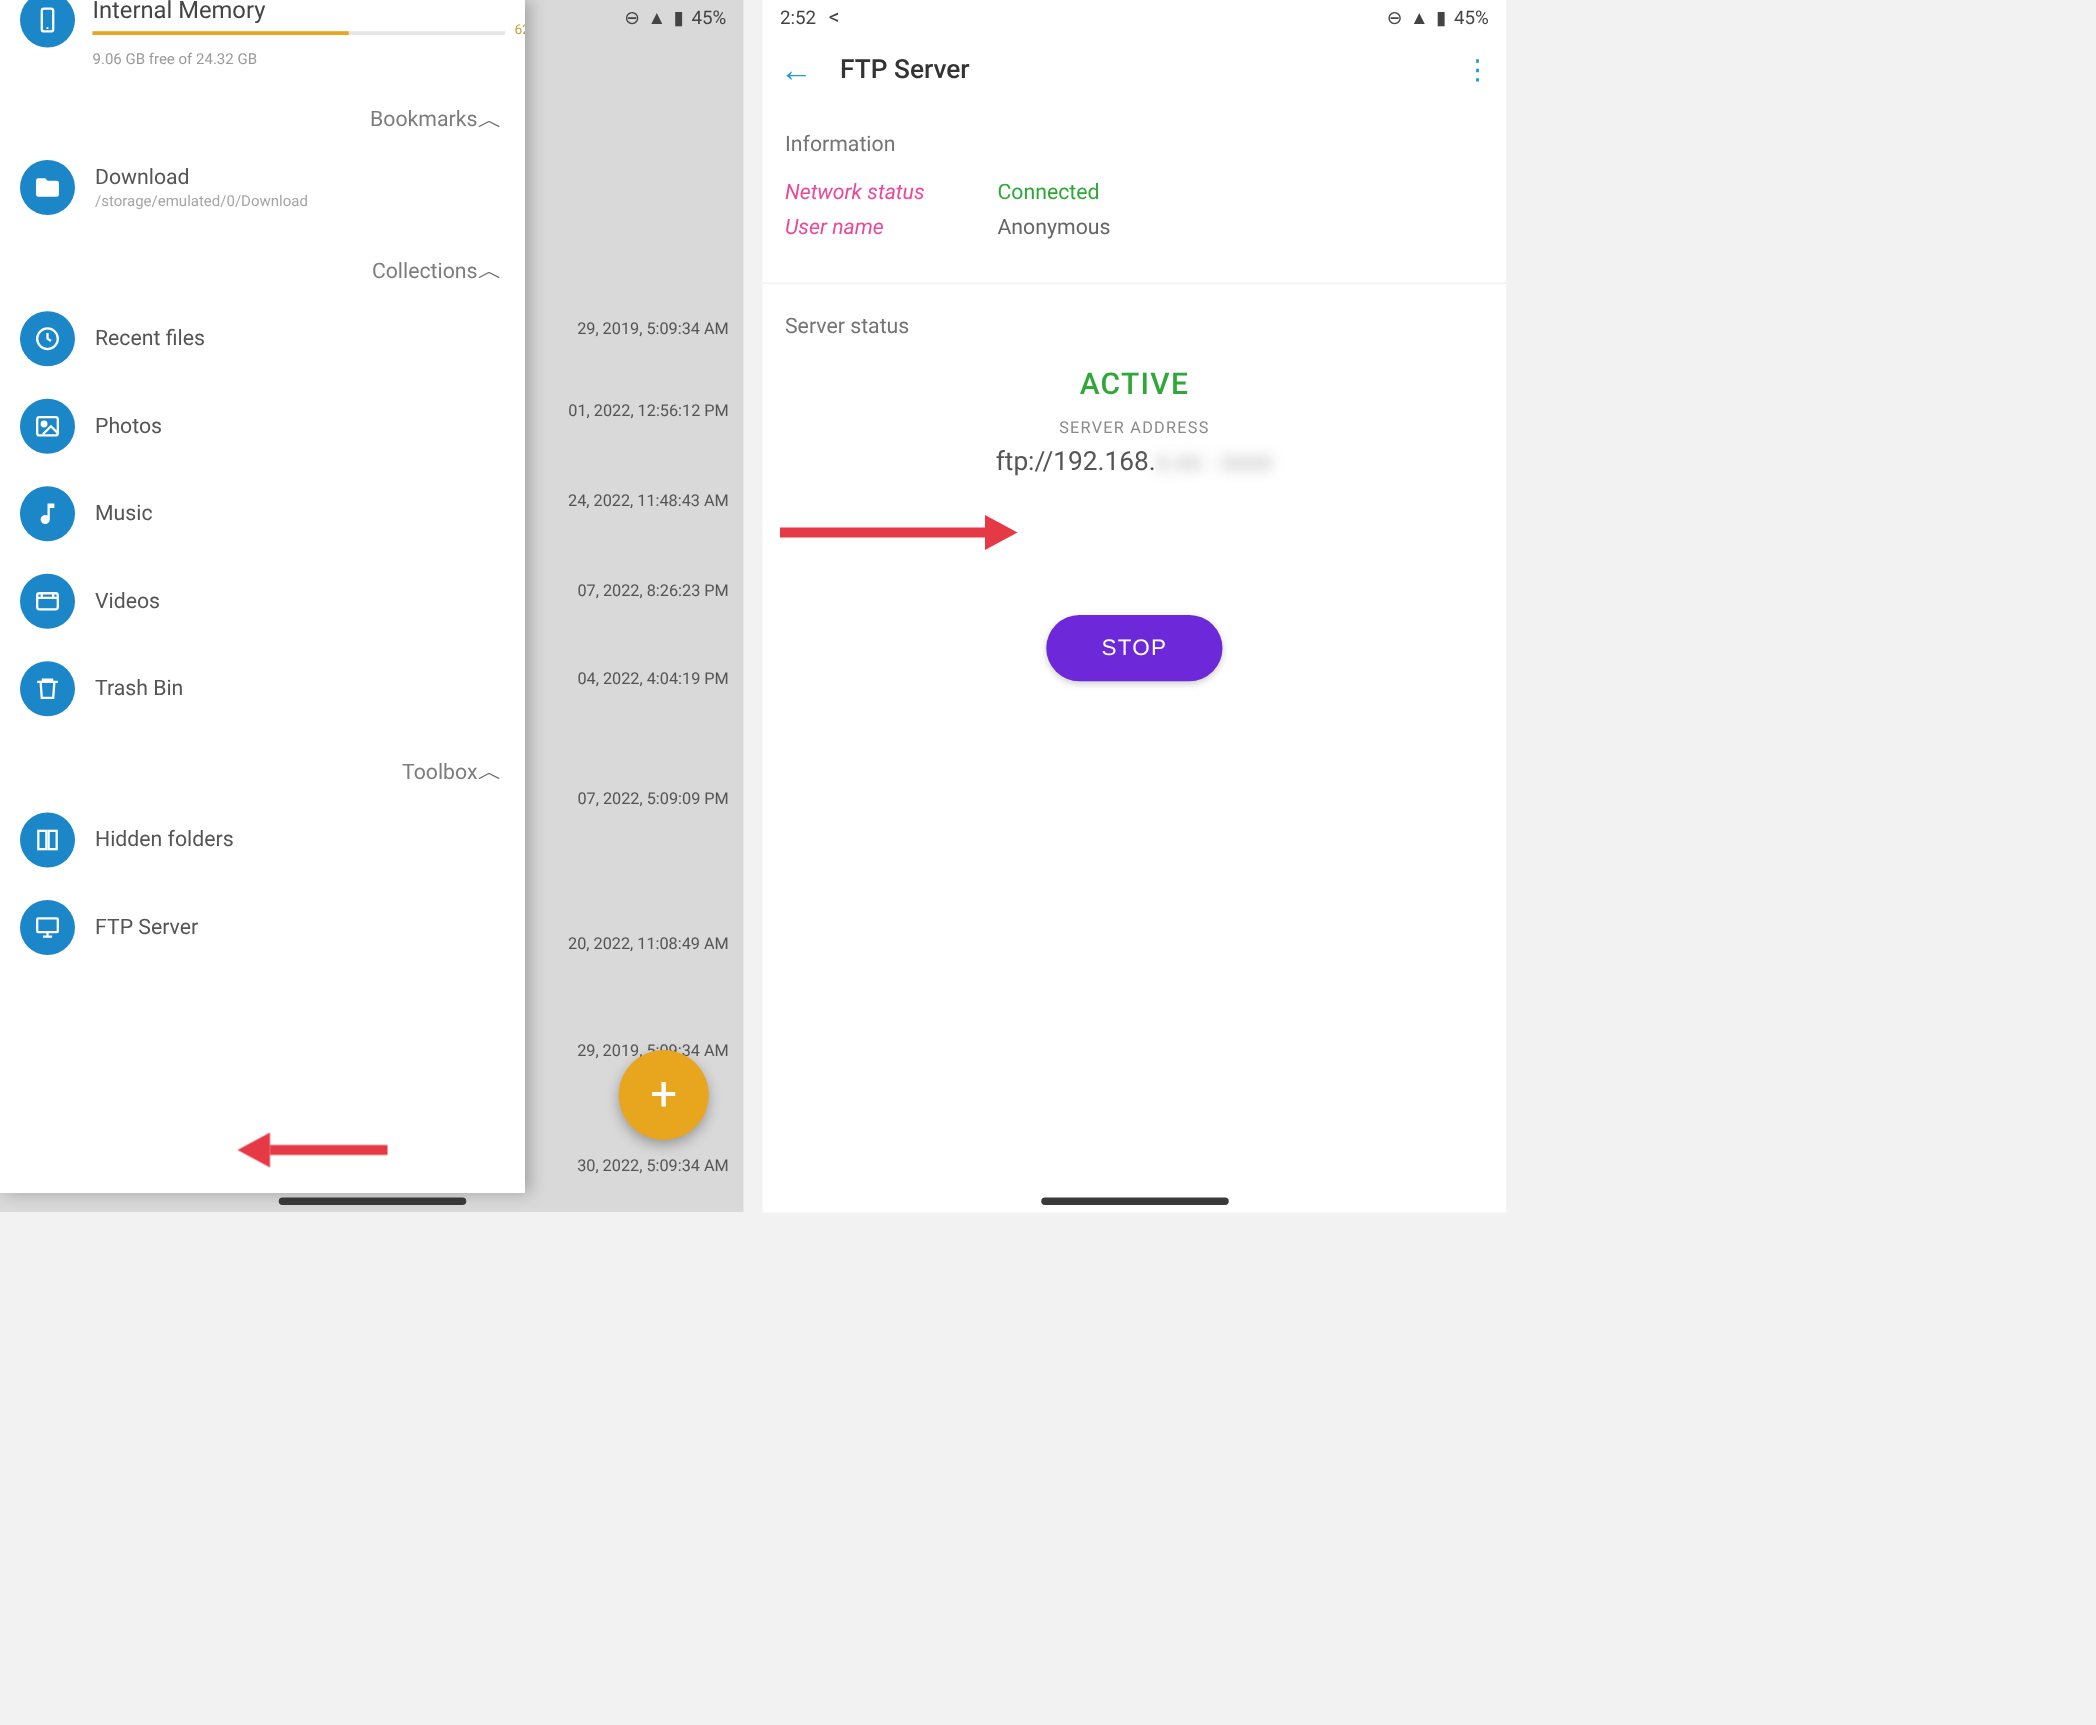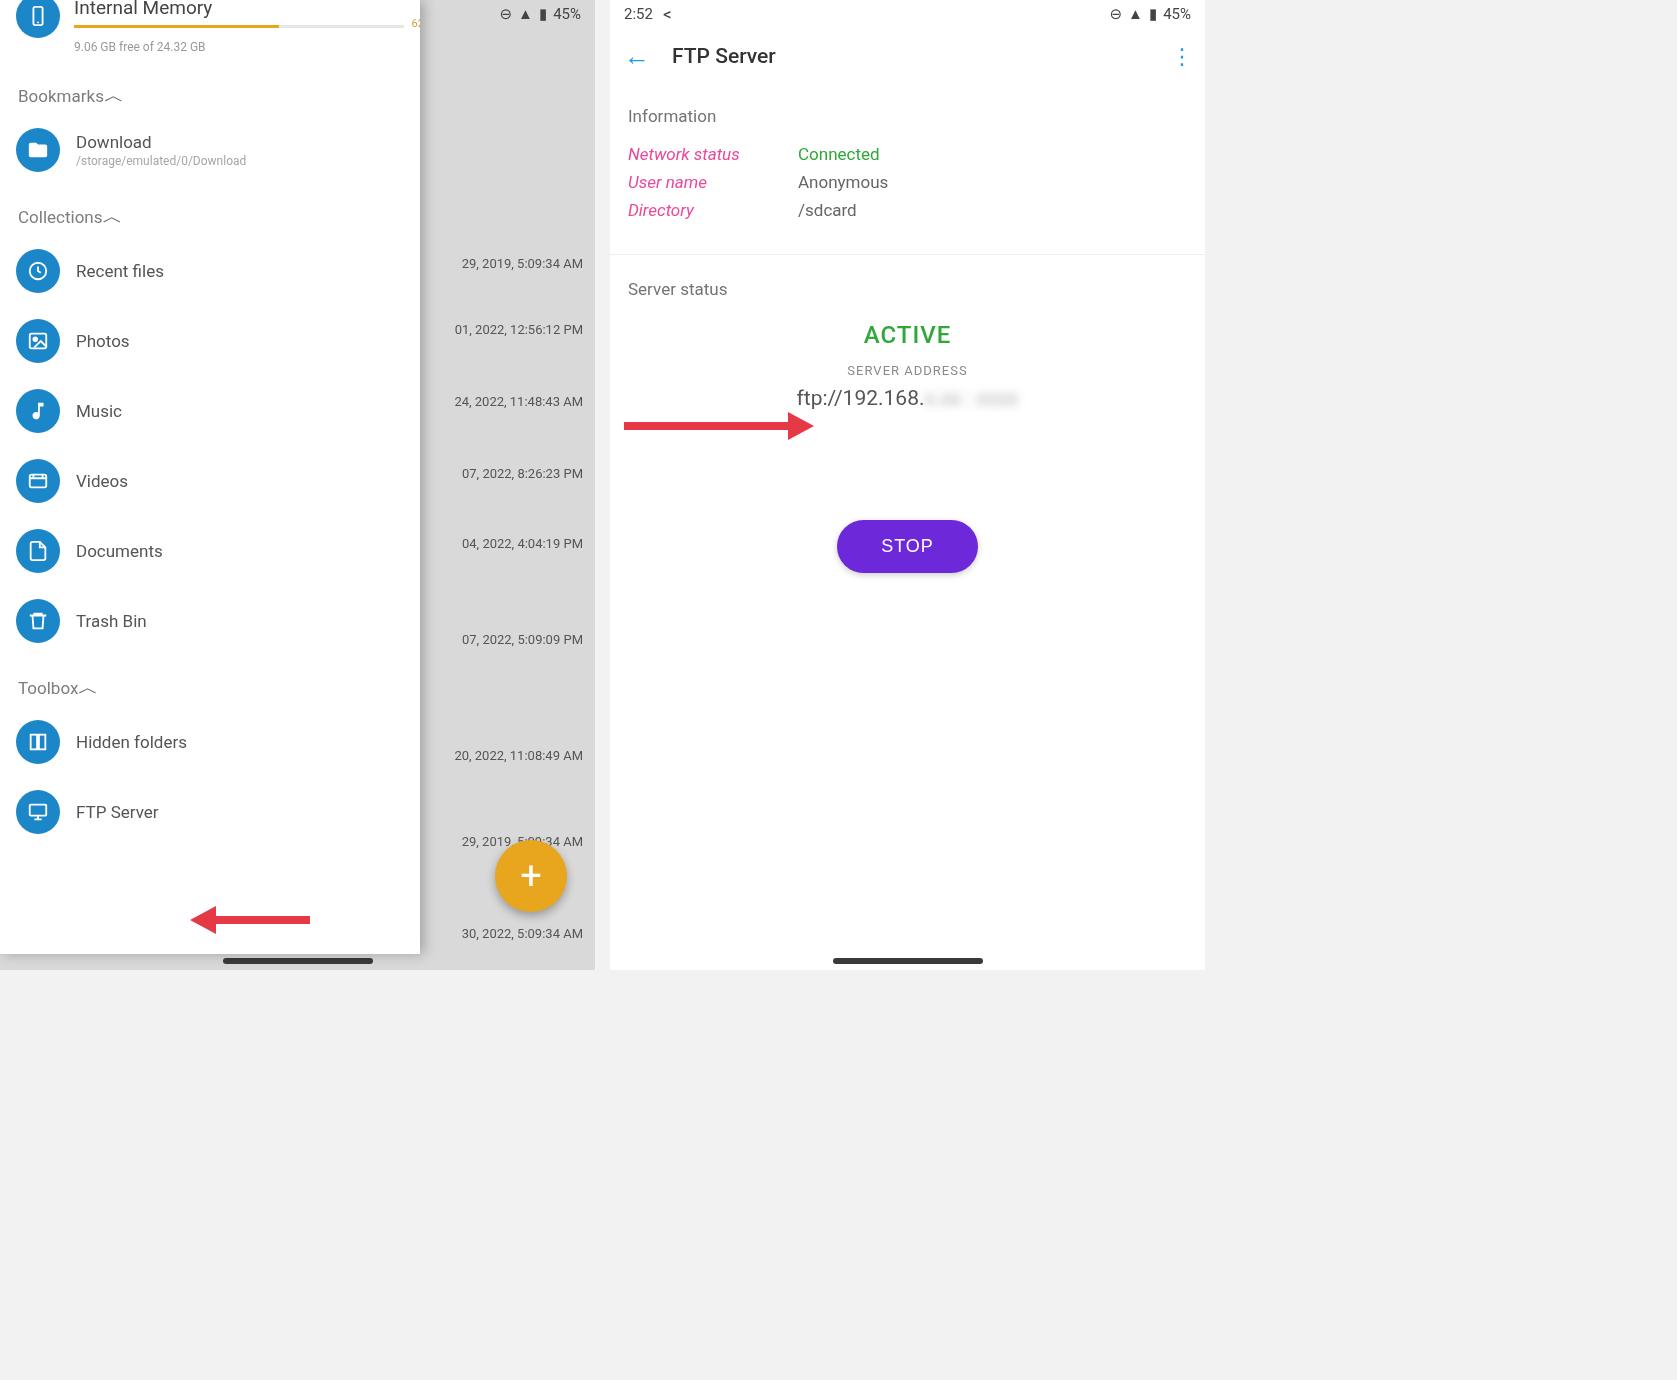--- a/index.html
+++ b/index.html
@@ -79,7 +79,7 @@
   .bar-pct  { position:absolute; right:-28px; top:-8px; font-size:11px; color:#c9a33c; }
 
   .section-head {
-    display:flex; align-items:center; justify-content:flex-start;
+    display:flex; align-items:center; justify-content:flex-end;
     padding:18px 18px 6px 18px;
     color:#7d7d7d; font-size:17px;
   }

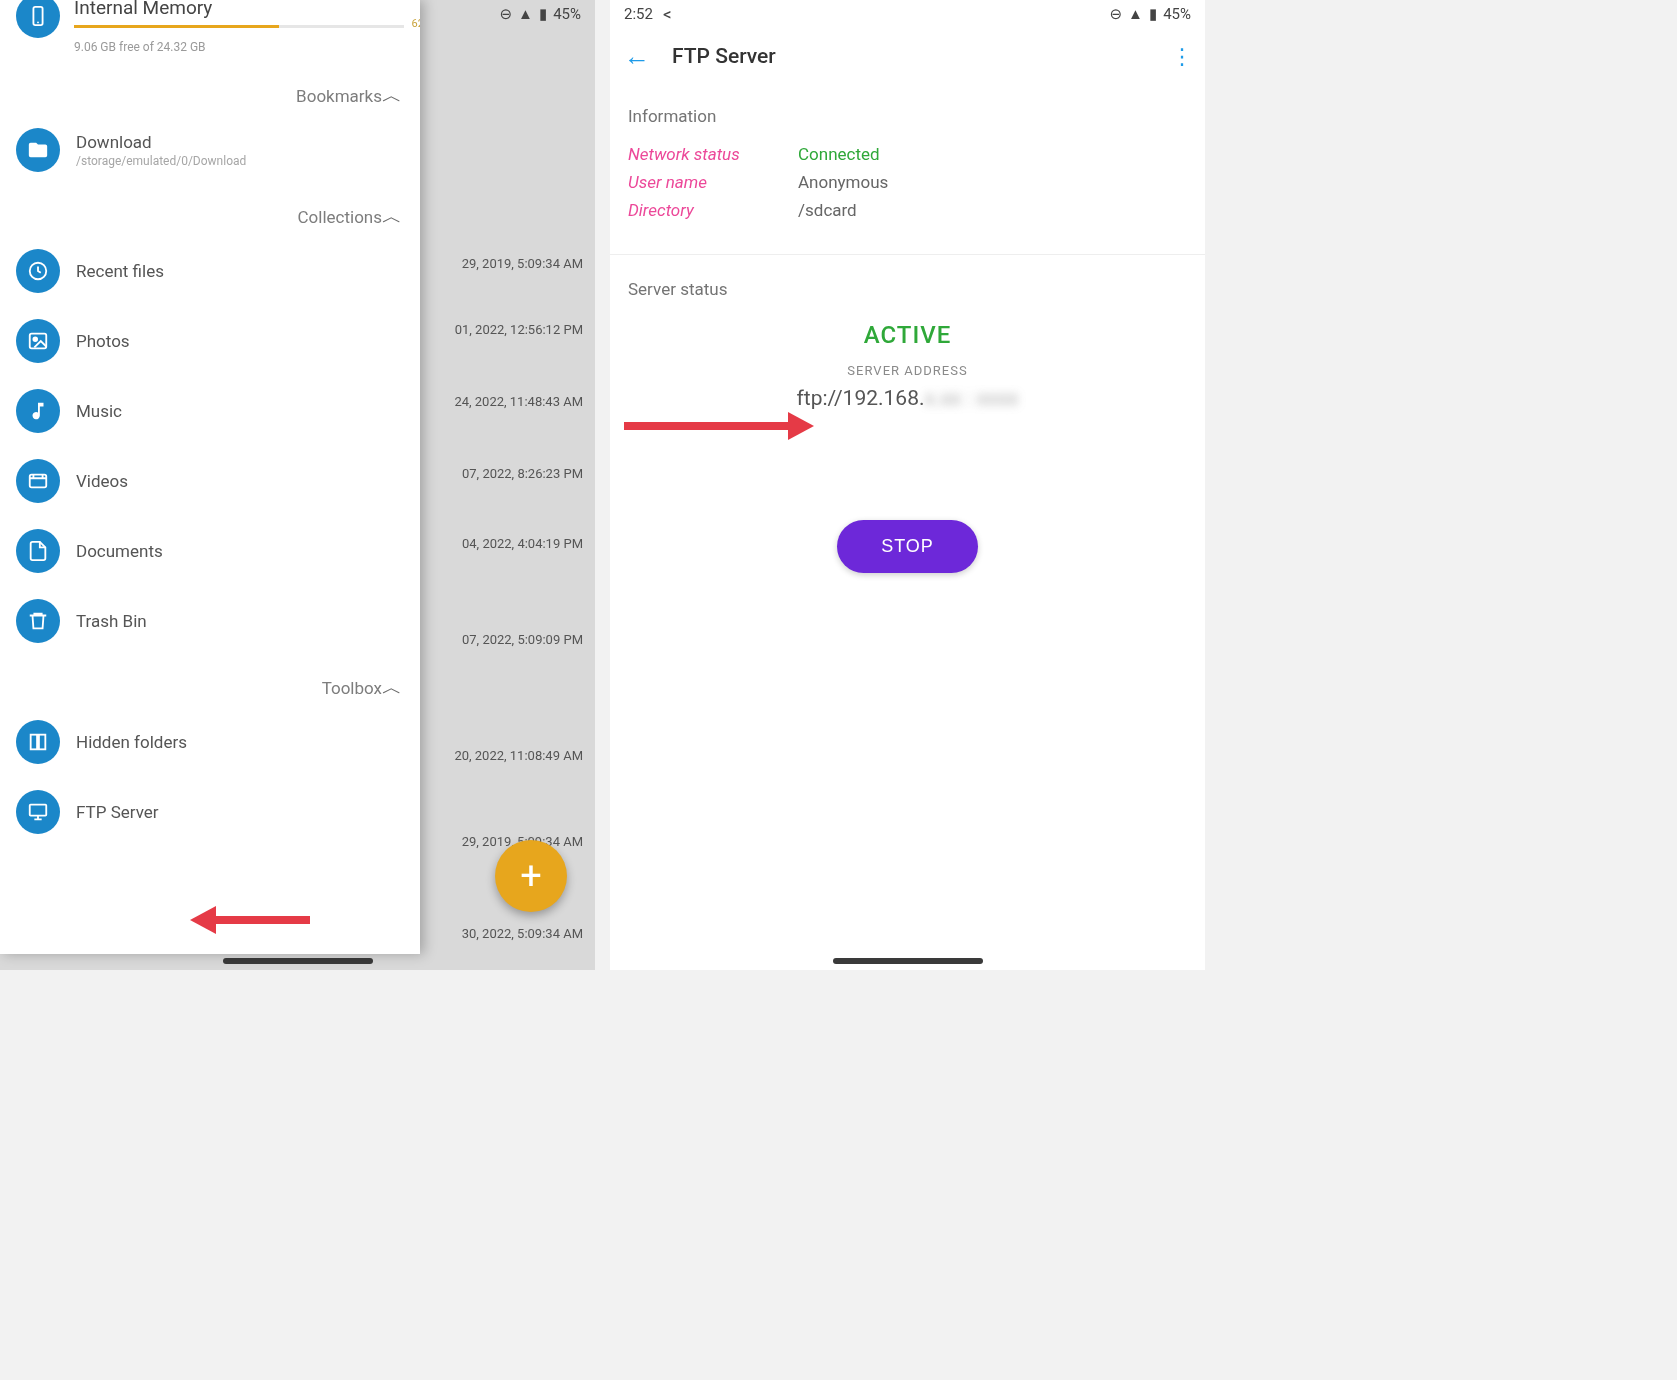--- a/index.html
+++ b/index.html
@@ -371,10 +371,6 @@
       <div class="info-key">User name</div>
       <div class="info-val">Anonymous</div>
     </div>
-    <div class="info-row">
-      <div class="info-key">Directory</div>
-      <div class="info-val">/sdcard</div>
-    </div>
   </div>
 
   <div class="sep"></div>

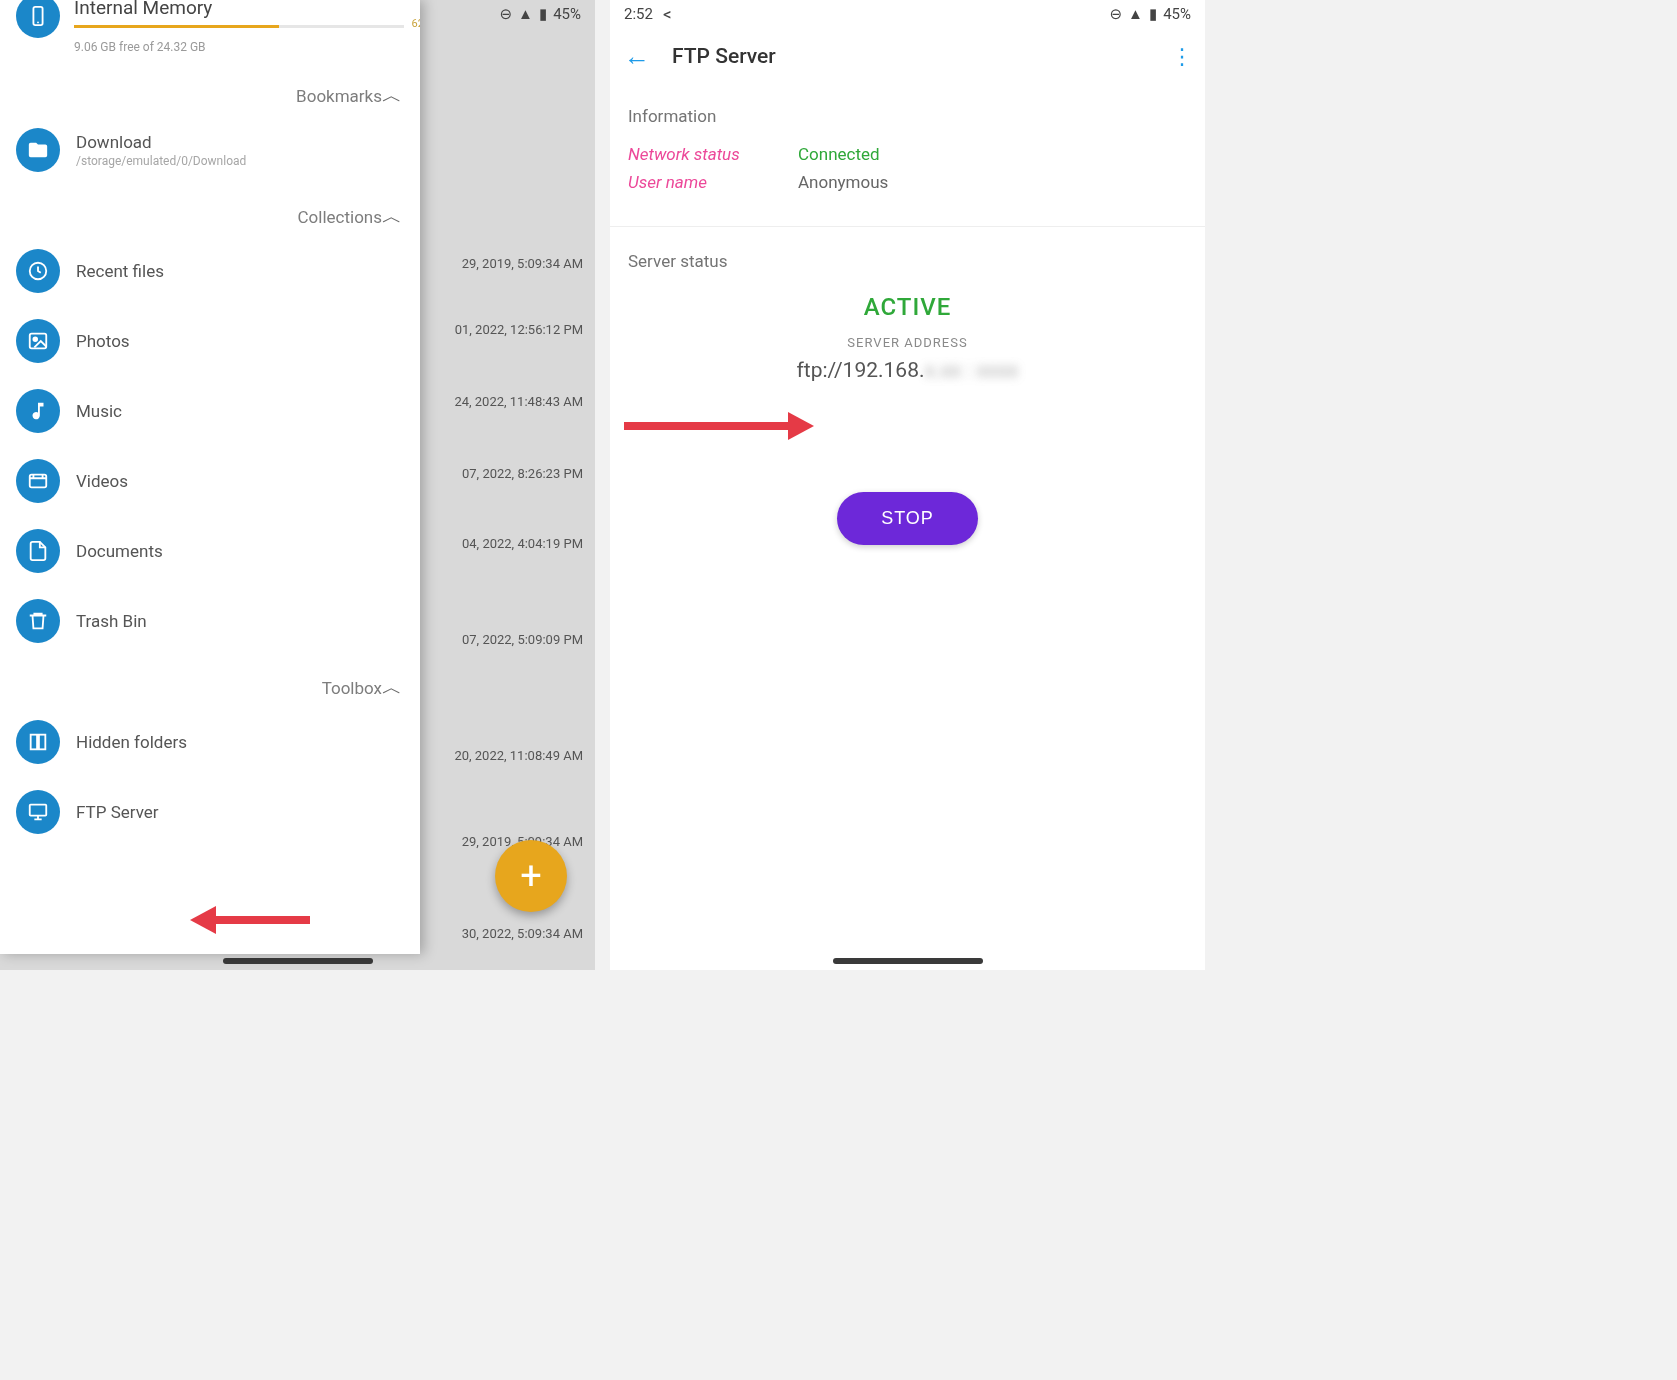--- a/index.html
+++ b/index.html
@@ -279,17 +279,6 @@
         </div>
     </div>
 
-    <div class="drawer-item">
-      <div class="round-icon">
-        <svg class="ic" viewBox="0 0 24 24" fill="none" stroke="#fff" stroke-width="2">
-            <path d="M14 2H6a2 2 0 0 0-2 2v16a2 2 0 0 0 2 2h12a2 2 0 0 0 2-2V8z"></path>
-            <path d="M14 2v6h6"></path>
-          </svg>
-      </div>
-      <div class="di-texts">
-          <div class="di-title">Documents</div>
-        </div>
-    </div>
 
 
     <div class="drawer-item">

